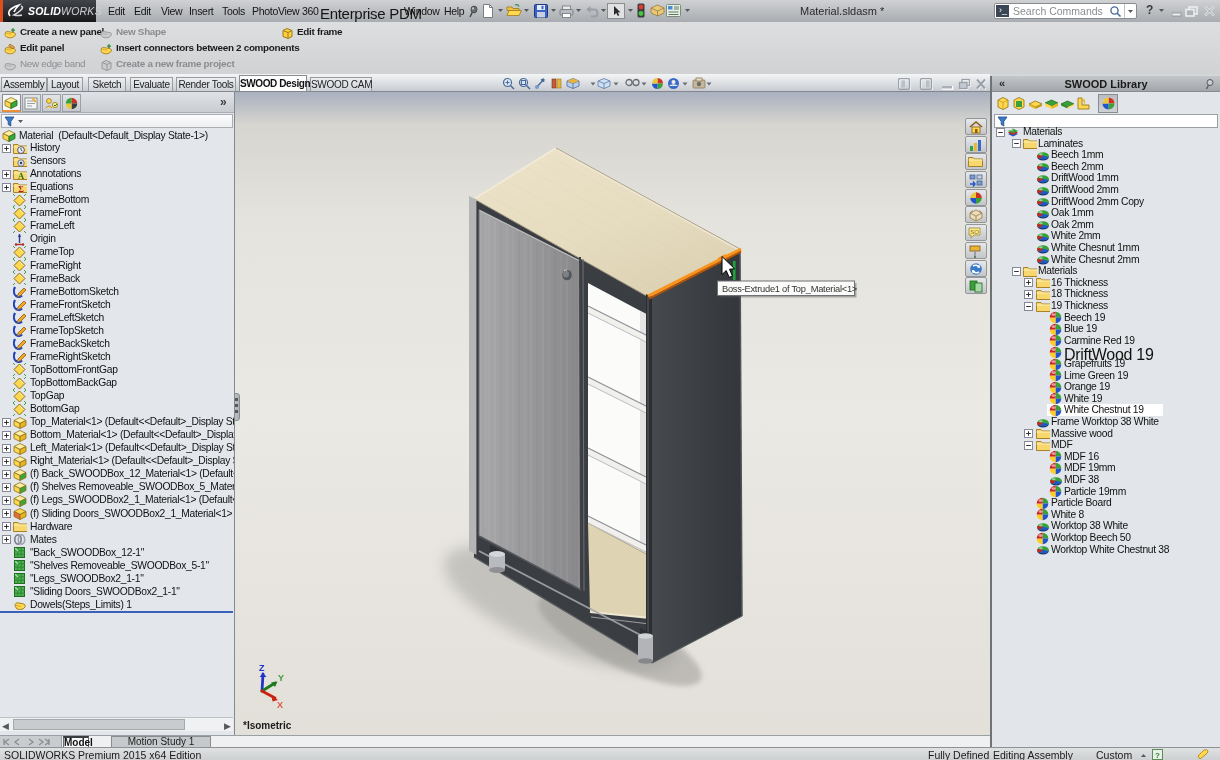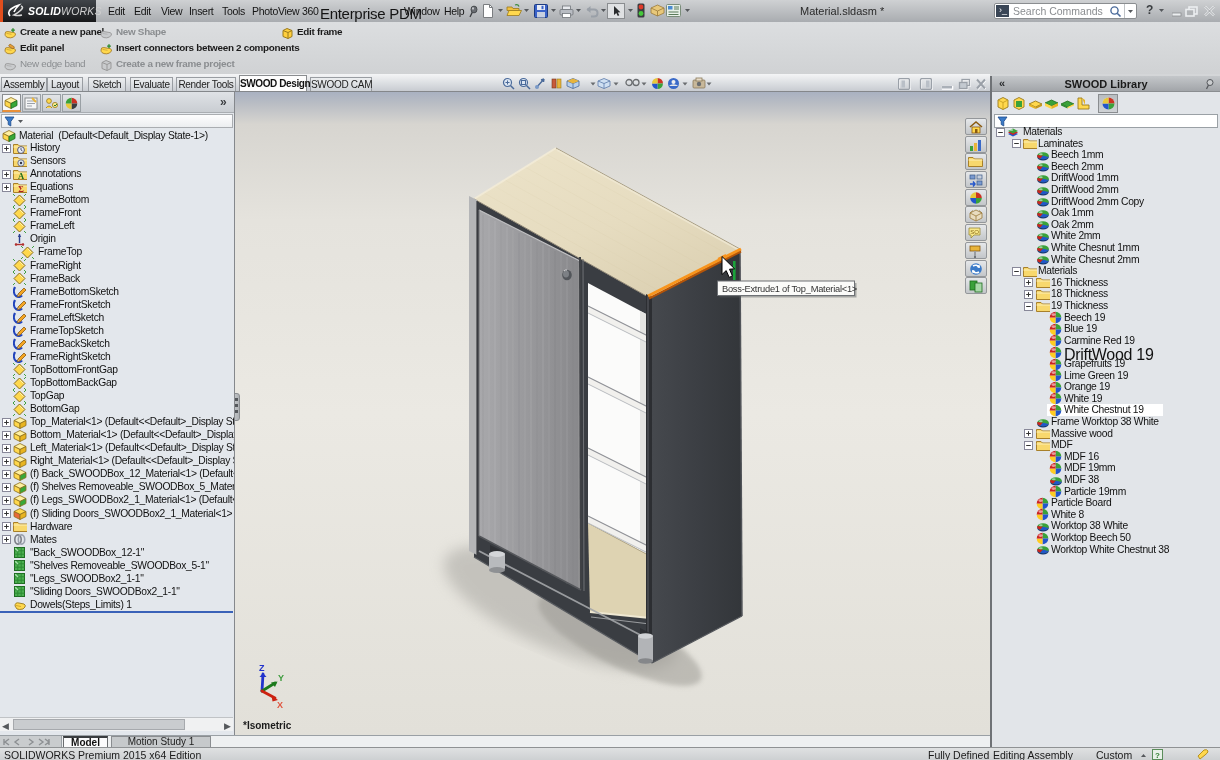--- a/index.html
+++ b/index.html
@@ -702,7 +702,7 @@
       </span>
       <span style="position:absolute;left:30px;top:0.5px;font-size:10.3px;letter-spacing:-0.3px;color:#111">Origin</span>
     </div>
-<div class="row" style="left:8px;top:153.9px;width:254px">
+<div class="row" style="left:0px;top:153.9px;width:254px">
       <span style="position:absolute;left:13px;top:0px">
         <svg width="14" height="13" viewBox="0 0 14 13" style="">
           <path d="M6.5,1 L12,6.5 L6.5,12 L1,6.5 Z" fill="#ffd84d" stroke="#8a6d1d" stroke-width="1"></path>

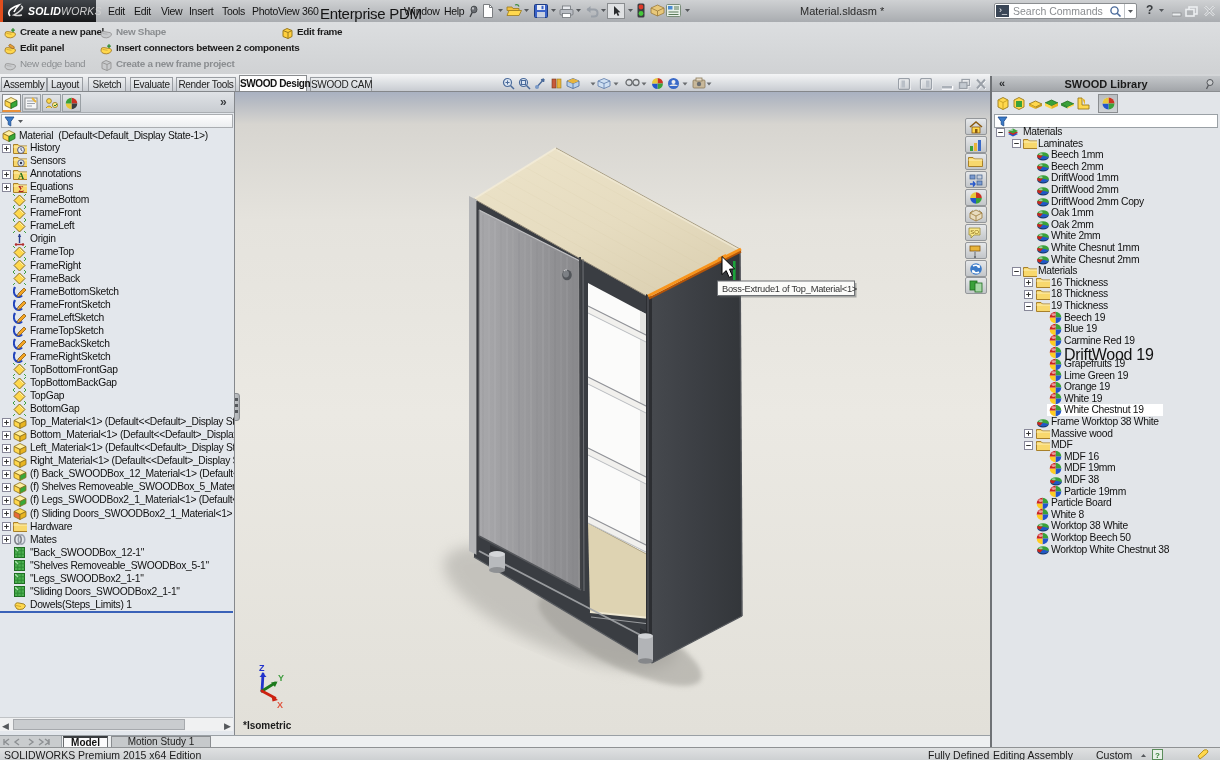--- a/index.html
+++ b/index.html
@@ -1616,7 +1616,7 @@
         <path d="M4,3 L4,9 M9,3 L5,6 L9,9 M19,3 L15,6 L19,9 M29,3 L33,6 L29,9 M39,3 L43,6 L39,9 M49,3 L49,9 M45,3 L49,6 L45,9" stroke="#8d9093" stroke-width="1.4" fill="none"></path>
       </svg>
     </div>
-<div class="ab" style="left:63px;top:0;width:45px;height:12px;background:#fbfbfc;border:1px solid #6a6d70;border-top:2px solid #3a3d40;font-size:10px;font-weight:bold;color:#111;text-align:center;line-height:9px">Model</div>
+<div class="ab" style="left:63px;top:0;width:26px;height:12px;background:#fbfbfc;border:1px solid #6a6d70;border-top:2px solid #3a3d40;font-size:10px;font-weight:bold;color:#111;text-align:center;line-height:9px">Model</div>
 <div class="ab" style="left:111px;top:0;width:100px;height:12px;background:#c6c9cb;border:1px solid #8a8d90;font-size:10px;color:#222;text-align:center;line-height:10px">Motion Study 1</div>
 </div>
 <div class="ab" style="left:0;top:747px;width:1220px;height:13px;background:linear-gradient(#dfe1e2,#cdd0d2);border-top:1px solid #8f9294">

